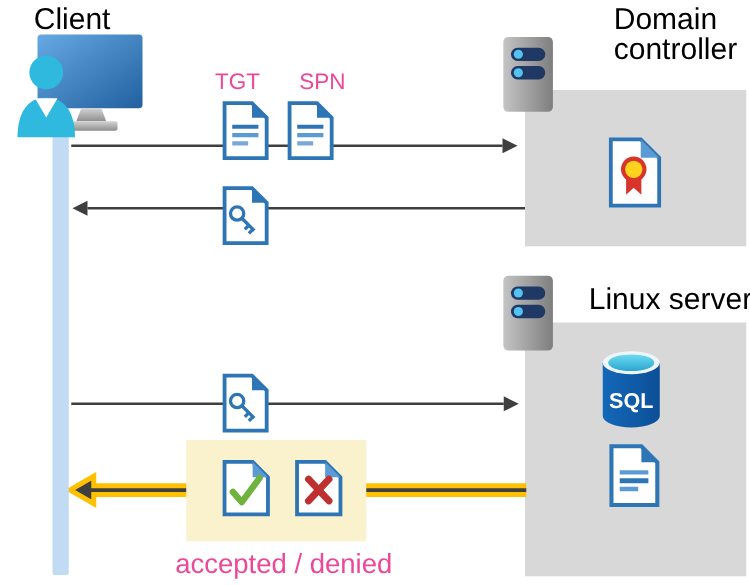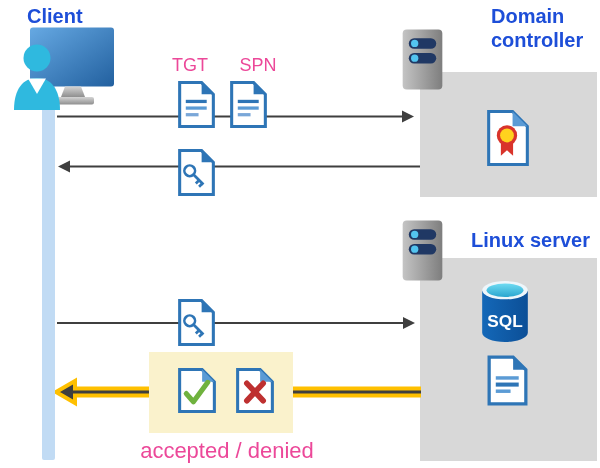--- a/index.html
+++ b/index.html
@@ -8,7 +8,7 @@
     font-family:"Liberation Sans",sans-serif;overflow:hidden;
   }
   .abs{position:absolute;}
-  .heading{font-weight:bold;font-size:20px;color:#1d4ed8;line-height:24px;}
+  .heading{font-weight:normal;font-size:24px;color:#000000;line-height:24px;}
   .plain{font-size:18px;color:#ec4899;}
   .gray-box{background:#d8d8d8;z-index:0;}
   .z1{z-index:1;} .z2{z-index:2;} .z3{z-index:3;}

